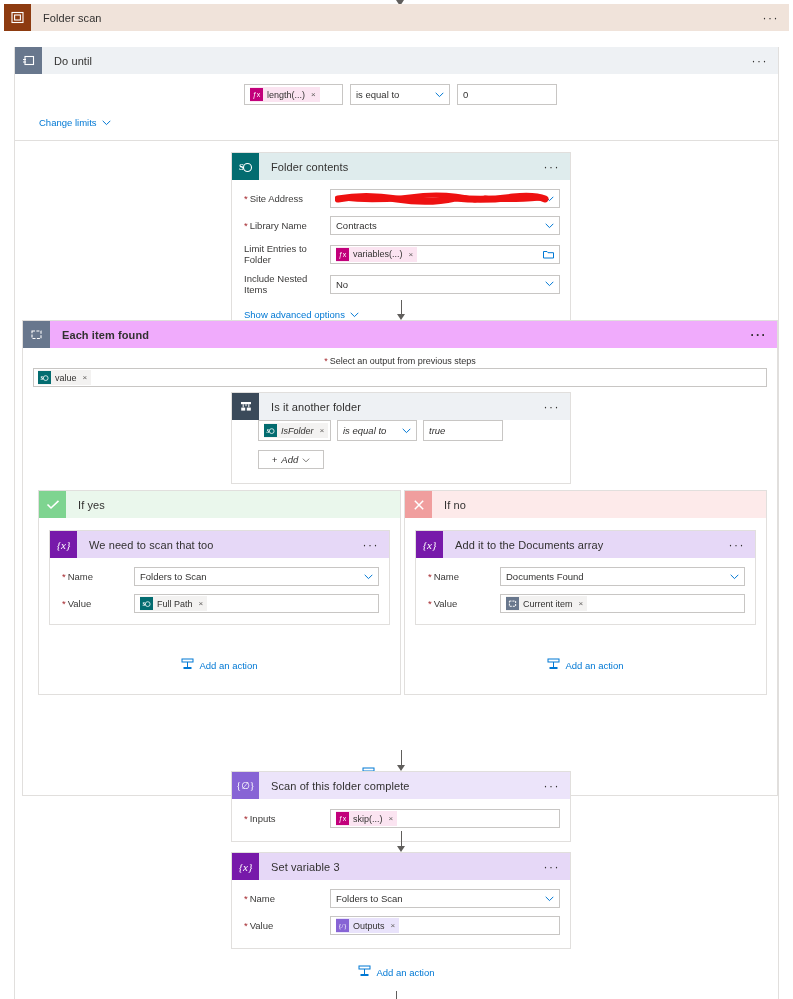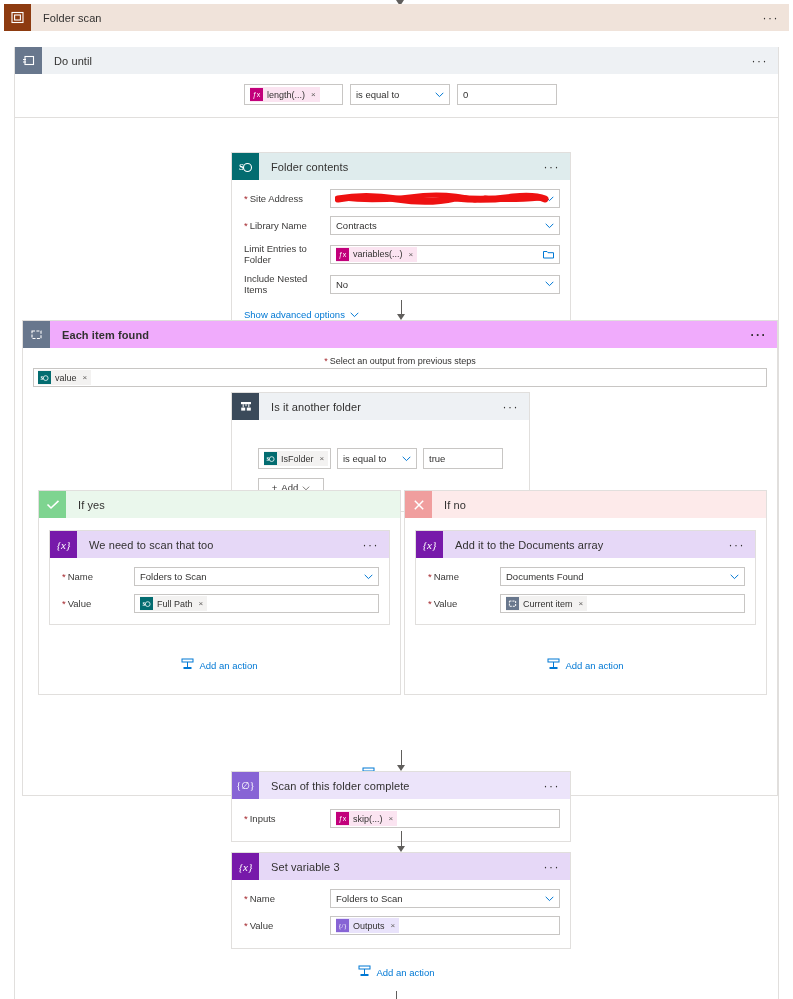--- a/index.html
+++ b/index.html
@@ -180,6 +180,12 @@
       </div>
     </div>
 
+    <div style="padding:11px 0 0 24px; display:flex; align-items:center; gap:5px;">
+      <span class="link">Change limits</span>
+      <span><svg width="9" height="6" viewBox="0 0 9 6">
+            <path d="M.7.8 4.5 4.6 8.3.8" fill="none" stroke="#0078d4" stroke-width="1"></path>
+          </svg></span>
+    </div>
   </div>
   <div class="sep"></div>
 

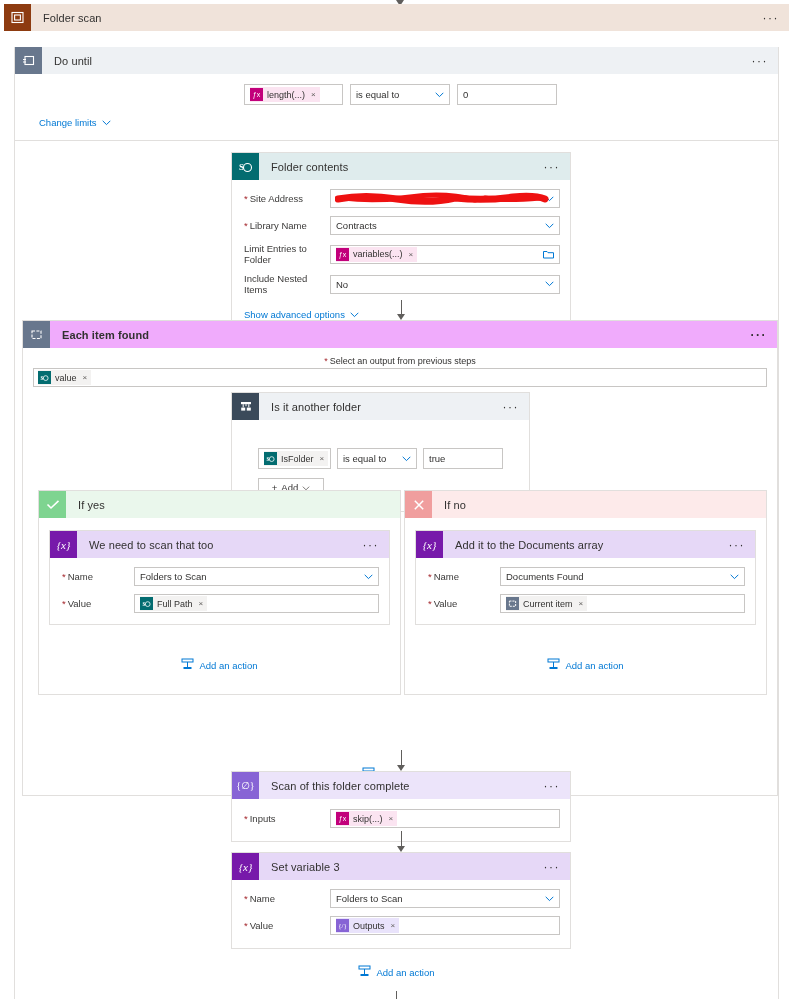--- a/index.html
+++ b/index.html
@@ -104,7 +104,7 @@
                   background:#fff; border:1px solid #e1dfdd; }
   #foreach-head { background:#f0abfc;font-weight:bold; }
 
-  #cond2-card { position:absolute; left:231px; top:392px; width:299px;
+  #cond2-card { position:absolute; left:231px; top:392px; width:340px;
                 background:#fff; border:1px solid #e1dfdd; }
   #cond2-head { background:#eef1f4; }
 

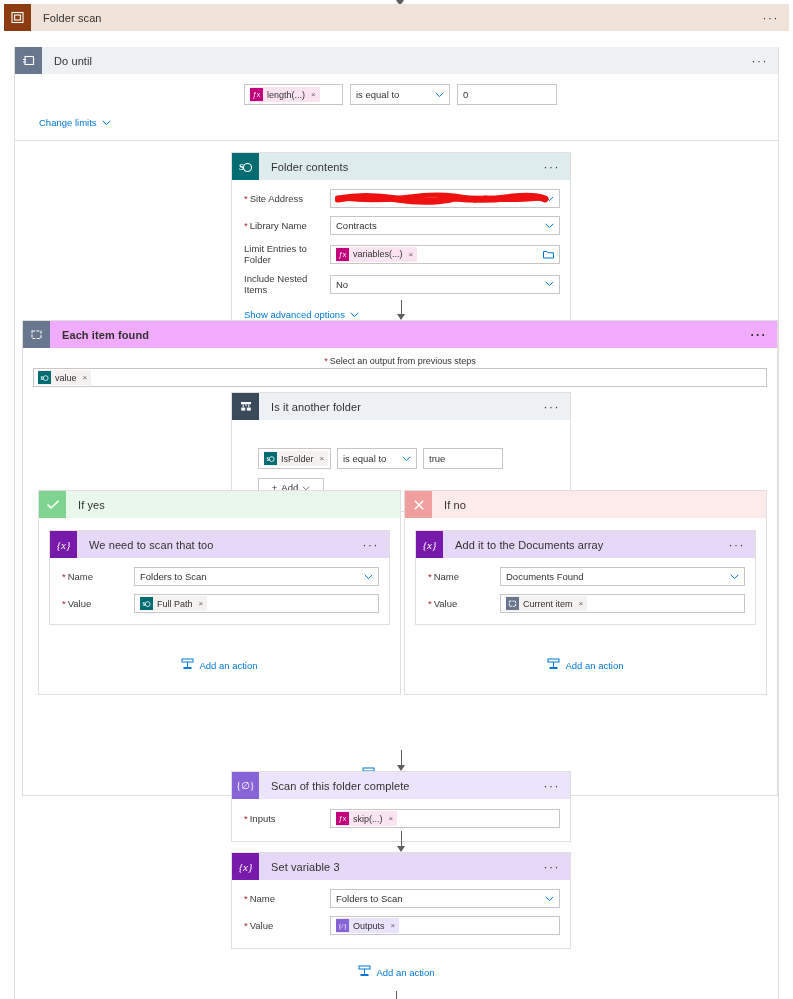--- a/index.html
+++ b/index.html
@@ -333,7 +333,7 @@
     <div class="ellipsis">···</div>
   </div>
 
-  <div style="padding:28px 0 14px 26px;">
+  <div style="padding:0 0 14px 26px;font-style:italic;">
     <div style="display:flex; gap:6px; align-items:center;">
       <div class="cond-box" style="width:73px;">
         <span class="token">

